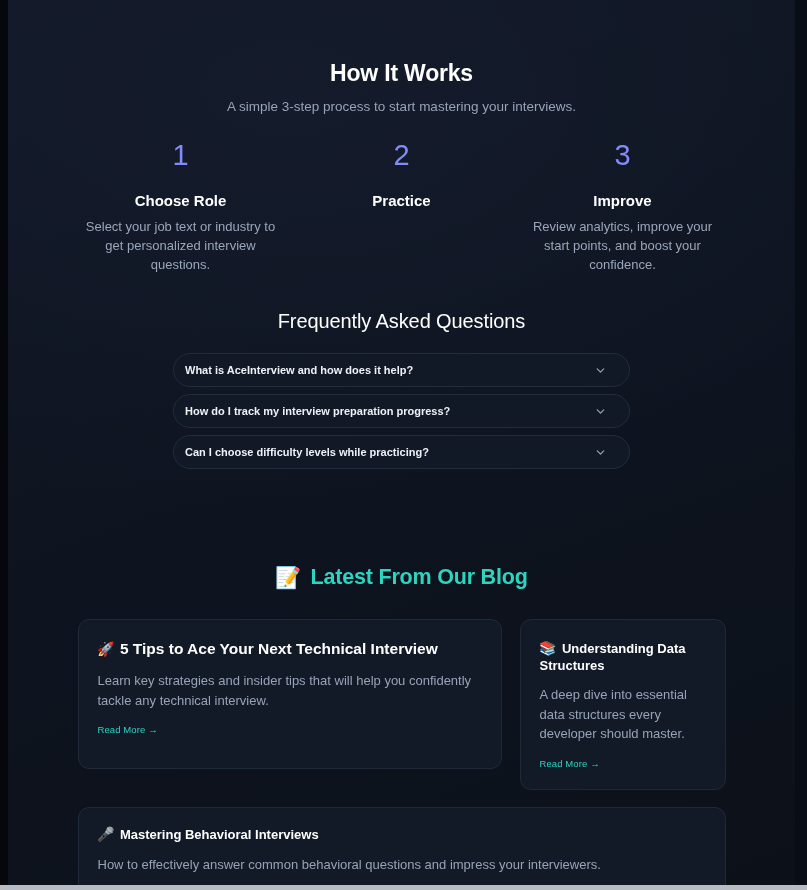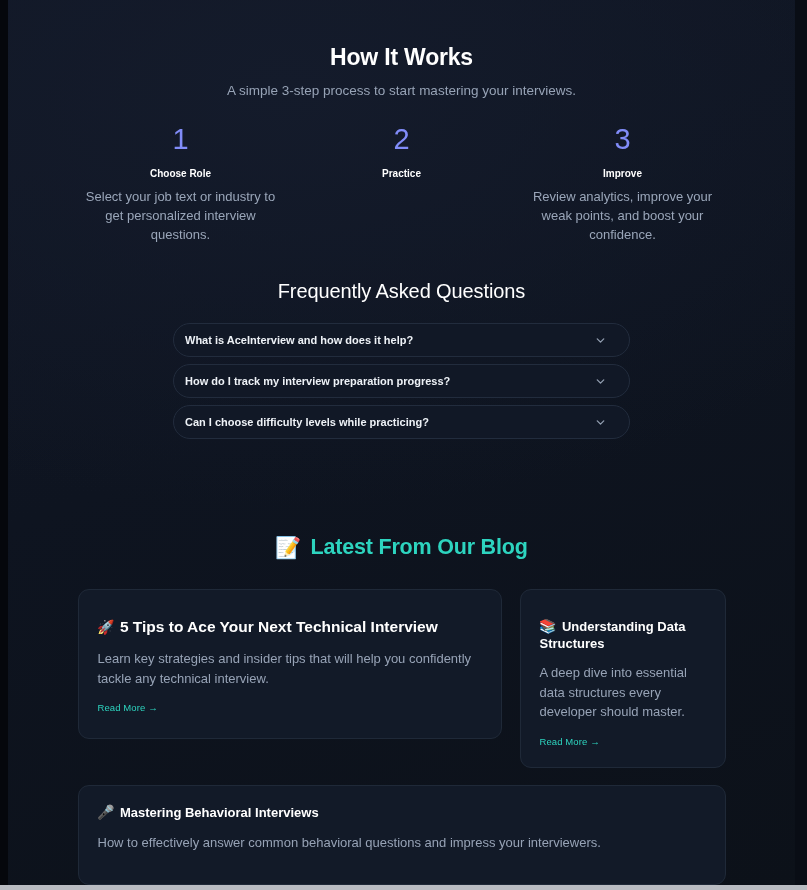--- a/index.html
+++ b/index.html
@@ -33,7 +33,7 @@
     overflow:hidden;
   }
   
-  .hiw { padding-top:44px; text-align:center; }
+  .hiw { padding-top:60px; text-align:center; }
   .hiw-title {
     font-size:23px; font-weight:bold; color:#ffffff;
     letter-spacing:-0.2px;

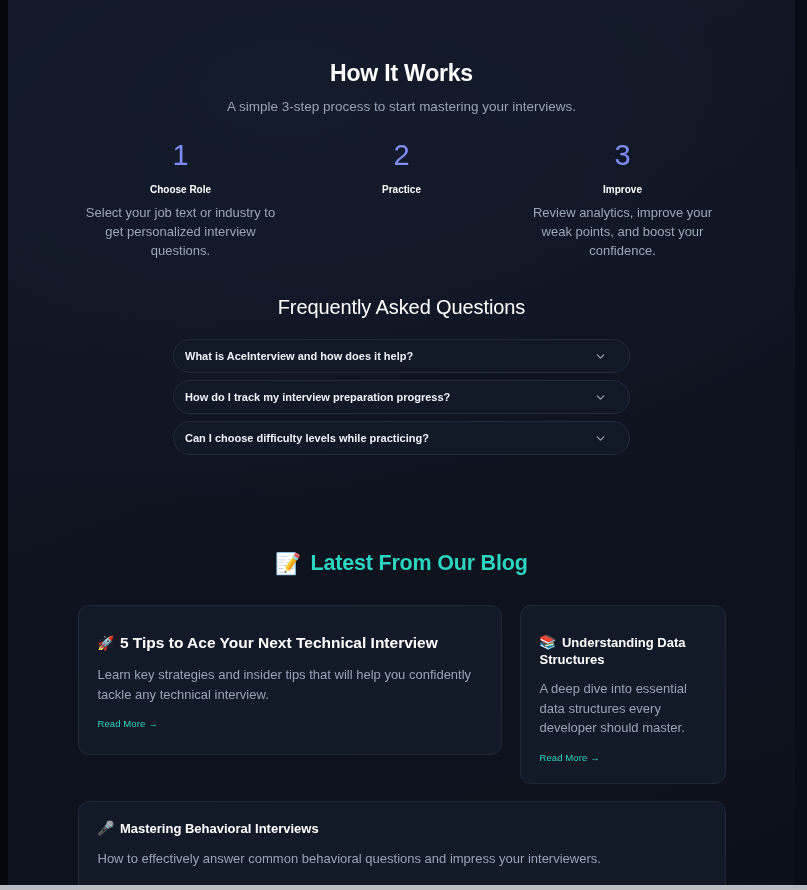--- a/index.html
+++ b/index.html
@@ -49,7 +49,7 @@
     font-size:29px; font-weight:400; color:#818cf8; line-height:1.1;
   }
   .step-name {
-    margin-top:12px; font-size:10px; font-weight:bold; color:#ffffff;
+    margin-top:20px; font-size:15px; font-weight:bold; color:#ffffff;
   }
   .step-desc {
     margin-top:9px; font-size:13px; color:#9aa6b9; line-height:1.45;

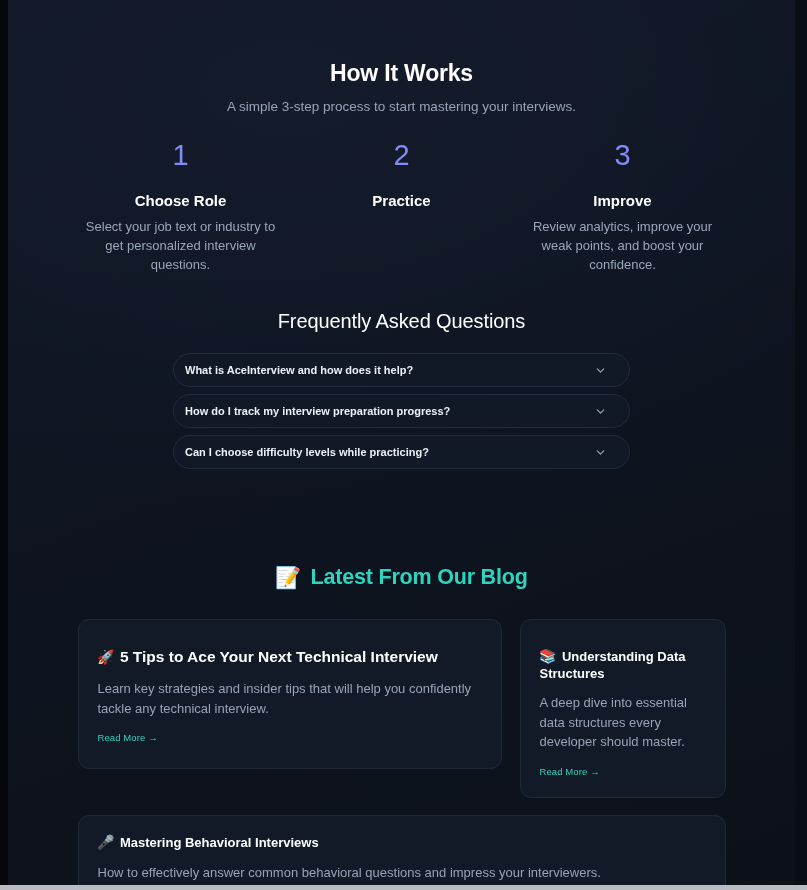--- a/index.html
+++ b/index.html
@@ -147,7 +147,7 @@
         <div class="step">
           <div class="step-num">3</div>
           <div class="step-name">Improve</div>
-          <div class="step-desc">Review analytics, improve your weak points, and boost your confidence.</div>
+          <div class="step-desc">Review analytics, improve your start points, and boost your confidence.</div>
         </div>
       </div>
     </section>

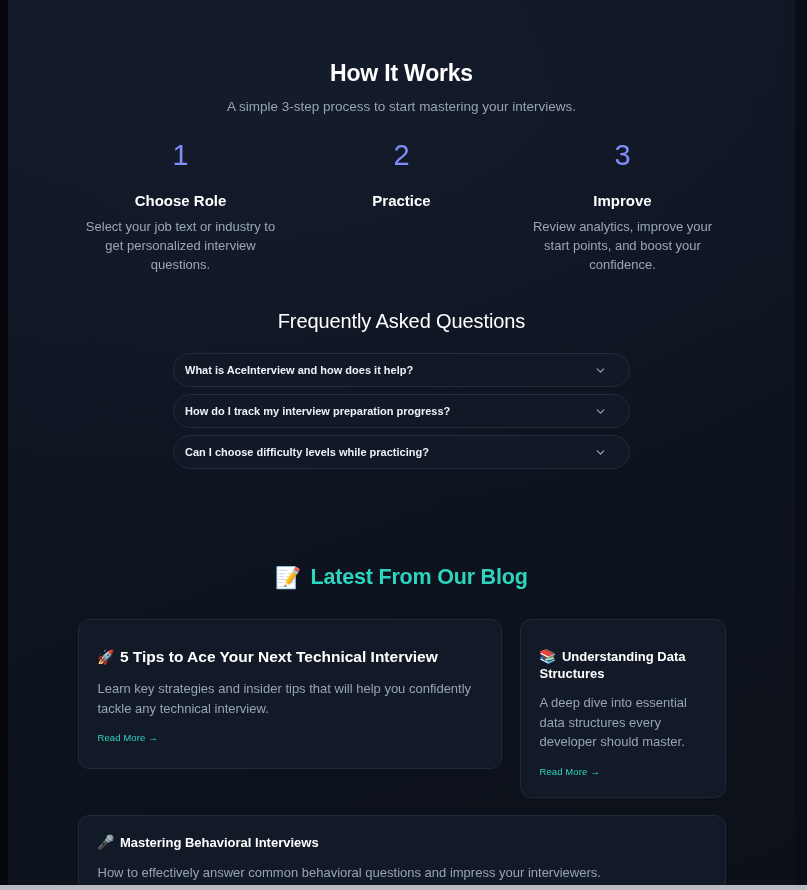--- a/index.html
+++ b/index.html
@@ -91,7 +91,7 @@
     background:#121a28;
     border:1px solid #1f2938;
     border-radius:11px;
-    padding:28px 19px 18px;
+    padding:20px 19px 18px;
   }
   .card-wide { flex:0 0 424px; min-height:150px; }
   .card-narrow { flex:0 0 206px; min-height:150px; }

